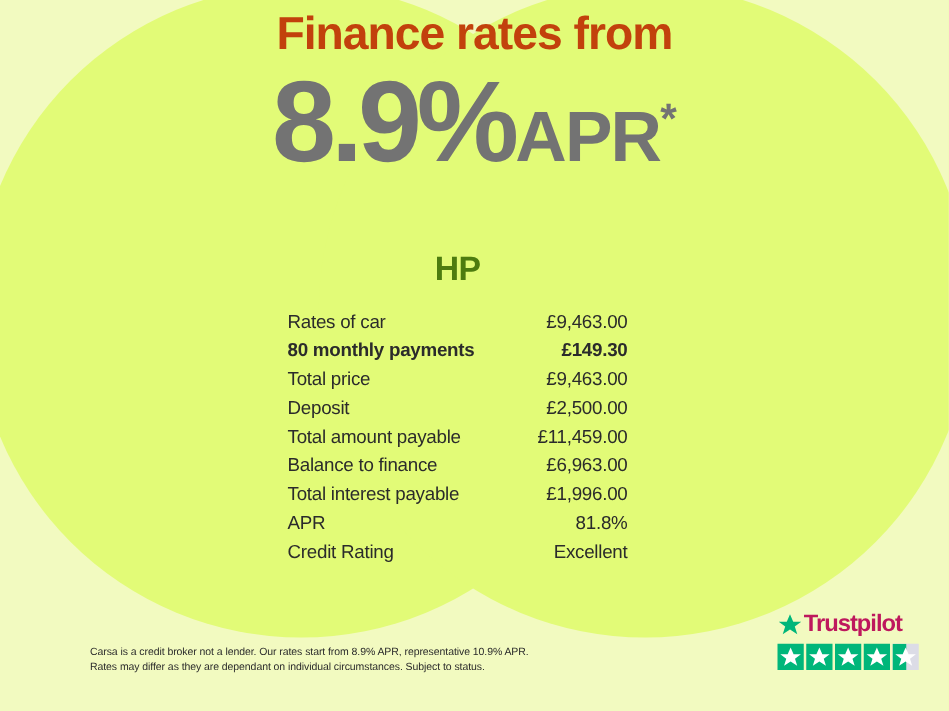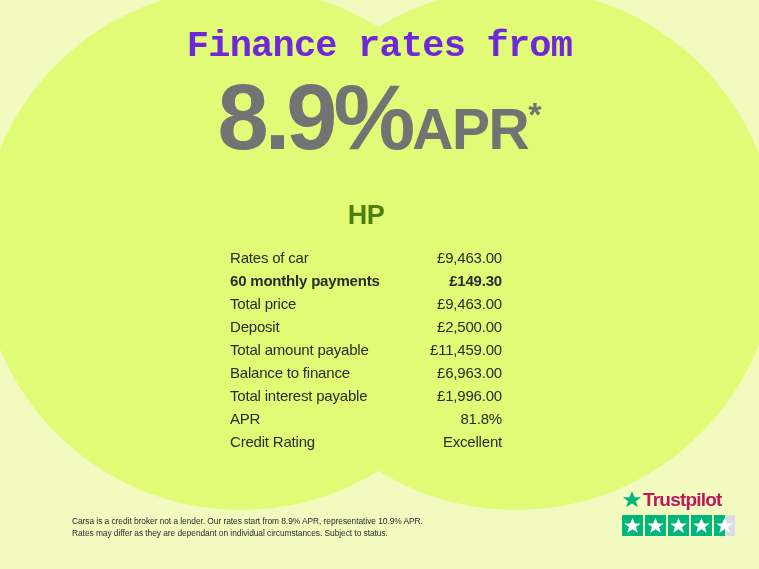--- a/index.html
+++ b/index.html
@@ -49,13 +49,13 @@
   }
   #headline-title {
     margin: 0;
-    padding-top: 25px;
+    padding-top: 6px;
     font-size: 37px;
     line-height: 42px;
     font-weight: 700;
     letter-spacing: -0.8px;
-    color: #6d28d9;
-    font-family: Liberation Mono, monospace;
+    color: #c2410c;
+    font-family: Liberation Sans, sans-serif;
   }
   #rate-line {
     display: flex;

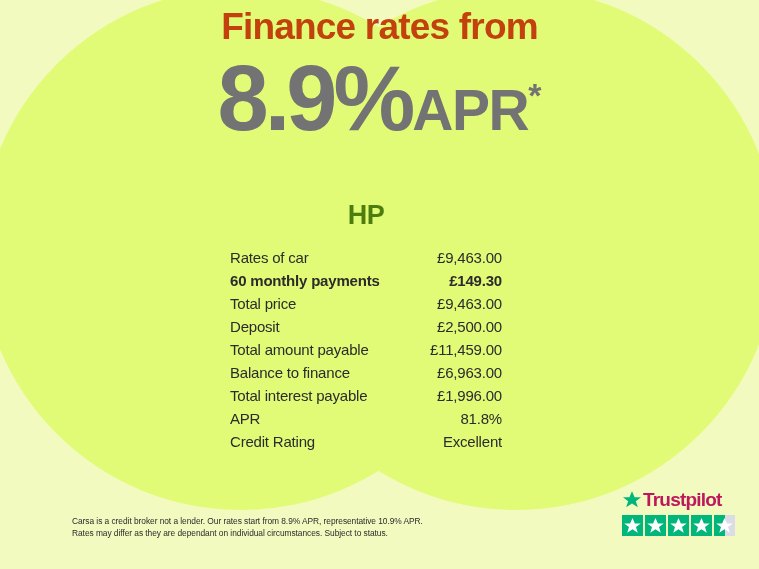--- a/index.html
+++ b/index.html
@@ -224,7 +224,7 @@
       <span class="fin-value">£9,463.00</span>
     </div>
     <div class="fin-row emphasis">
-      <span class="fin-label">60 monthly payments</span>
+      <span class="fin-label">80 monthly payments</span>
       <span class="fin-value">£149.30</span>
     </div>
     <div class="fin-row">

